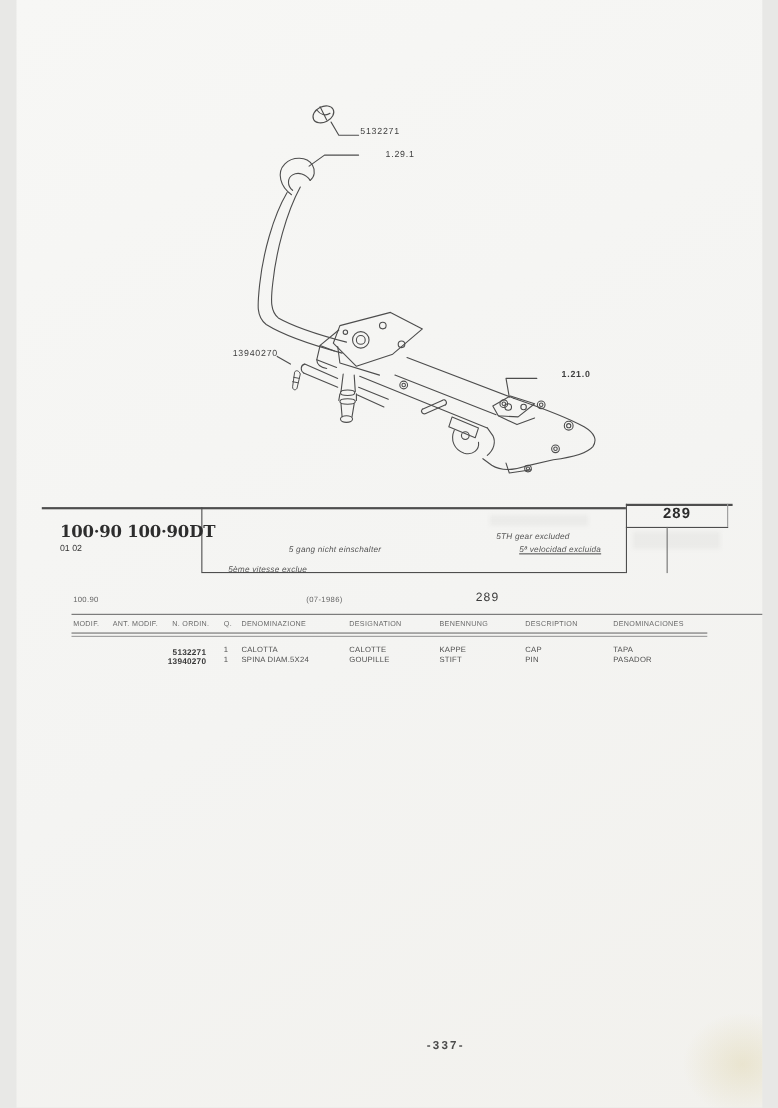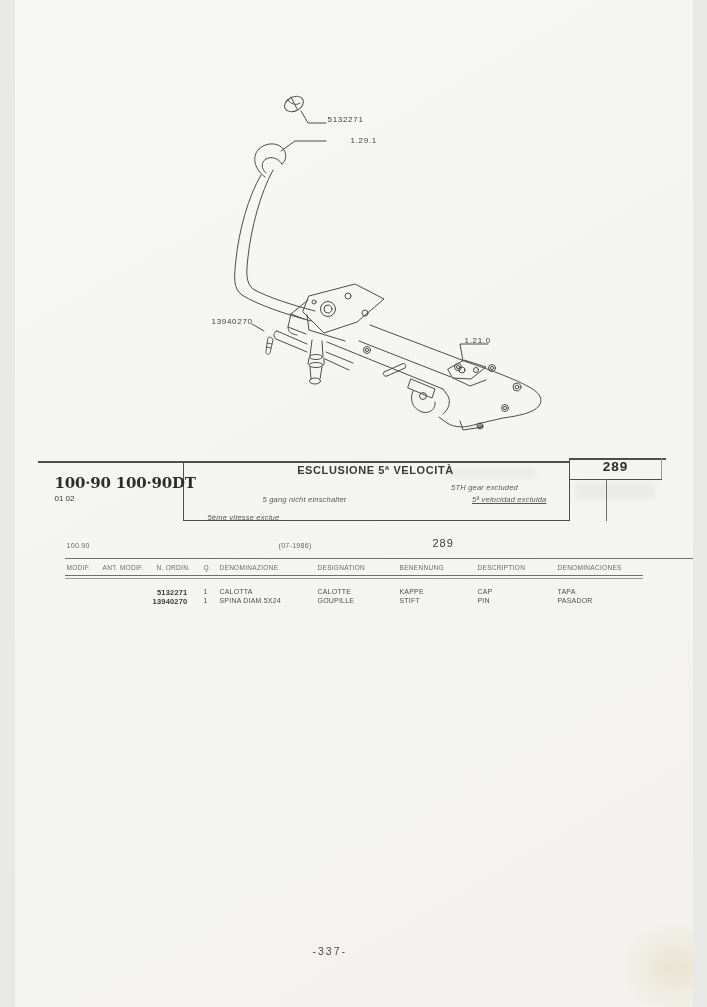--- a/index.html
+++ b/index.html
@@ -141,7 +141,7 @@
   <div class="callout" style="left:313px;top:116px;">5132271</div>
   <div class="callout" style="left:316px;top:137px;margin-left:20px;">1.29.1</div>
   <div class="callout" style="left:197px;top:318px;">13940270</div>
-  <div class="callout" style="left:450px;top:337px;">1.21.0</div>
+  <div class="callout" style="left:496px;top:337px;font-weight:bold;">1.21.0</div>
 
   <div class="rule" style="left:23px;top:461px;width:531px;height:1.5px;"></div>
   <div class="rule" style="left:554px;top:458px;width:97px;height:1.5px;"></div>

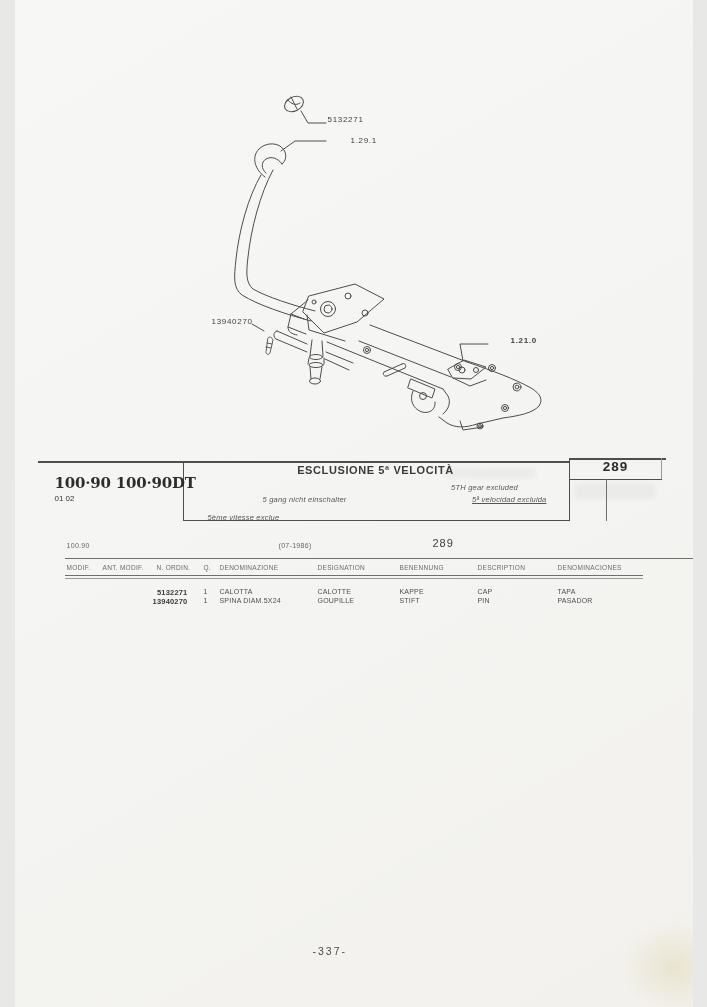--- a/index.html
+++ b/index.html
@@ -154,7 +154,6 @@
 
   <div class="abs models">100·90 100·90DT</div>
   <div class="abs modif-codes">01 02</div>
-  <div class="abs hdr-title">ESCLUSIONE 5ª VELOCITÀ</div>
   <div class="abs sub fr">5ème vitesse exclue</div>
   <div class="abs sub de">5 gang nicht einschalter</div>
   <div class="abs sub en">5TH gear excluded</div>

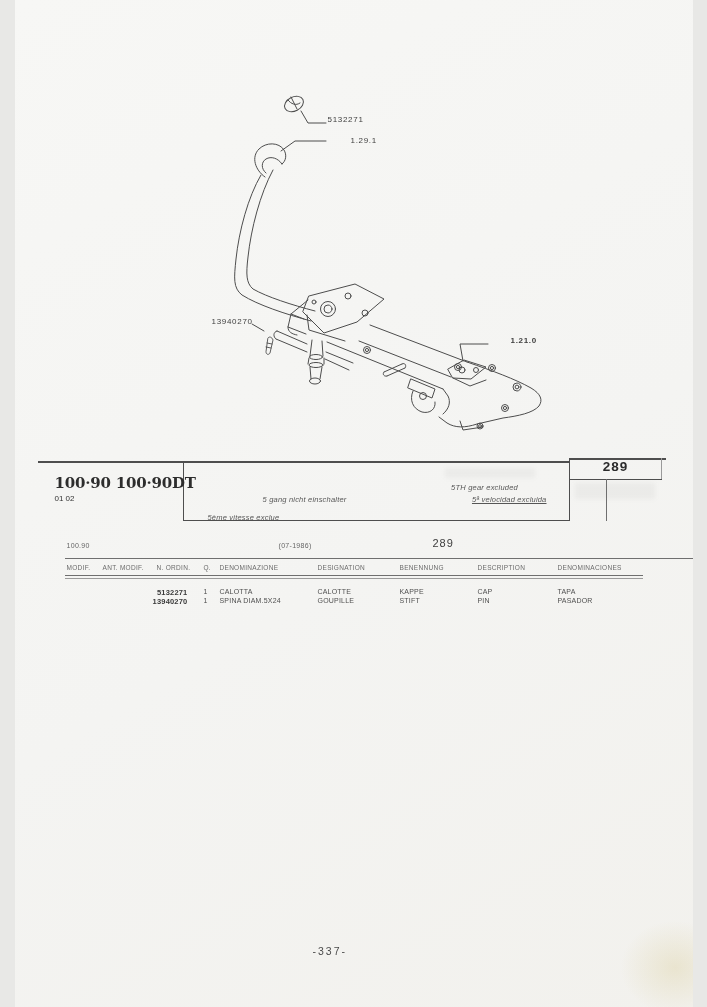--- a/index.html
+++ b/index.html
@@ -44,8 +44,8 @@
   .pn{left:120px !important;width:53px;text-align:right;font-weight:bold;
       color:#3a3a3a !important;font-size:7.5px !important;letter-spacing:0.3px;}
   
-  .pageno{left:298px;top:945px;width:110px;text-align:left;font-size:10.5px;
-          color:#4a4a4a;letter-spacing:2px;}
+  .pageno{left:298px;top:945px;width:110px;text-align:right;font-size:10.5px;
+          color:#4a4a4a;letter-spacing:2px;font-weight:bold;}
   
   .smudge{position:absolute;filter:blur(2px);background:rgba(110,110,110,0.06);}
   .stain{position:absolute;left:605px;top:920px;width:110px;height:95px;

